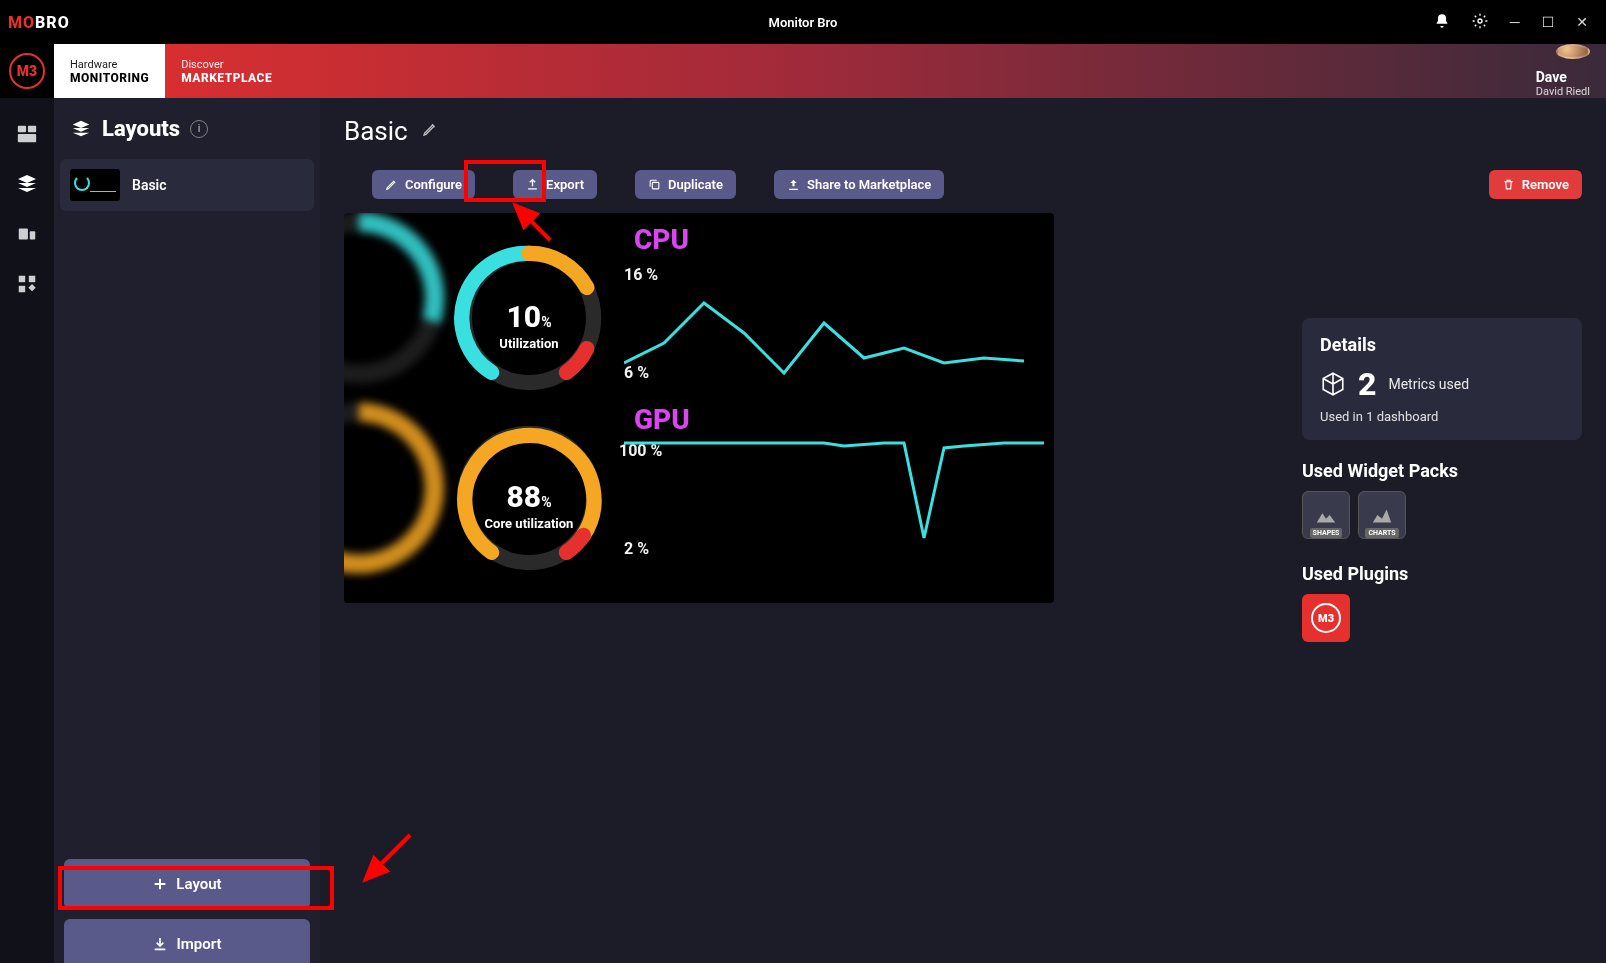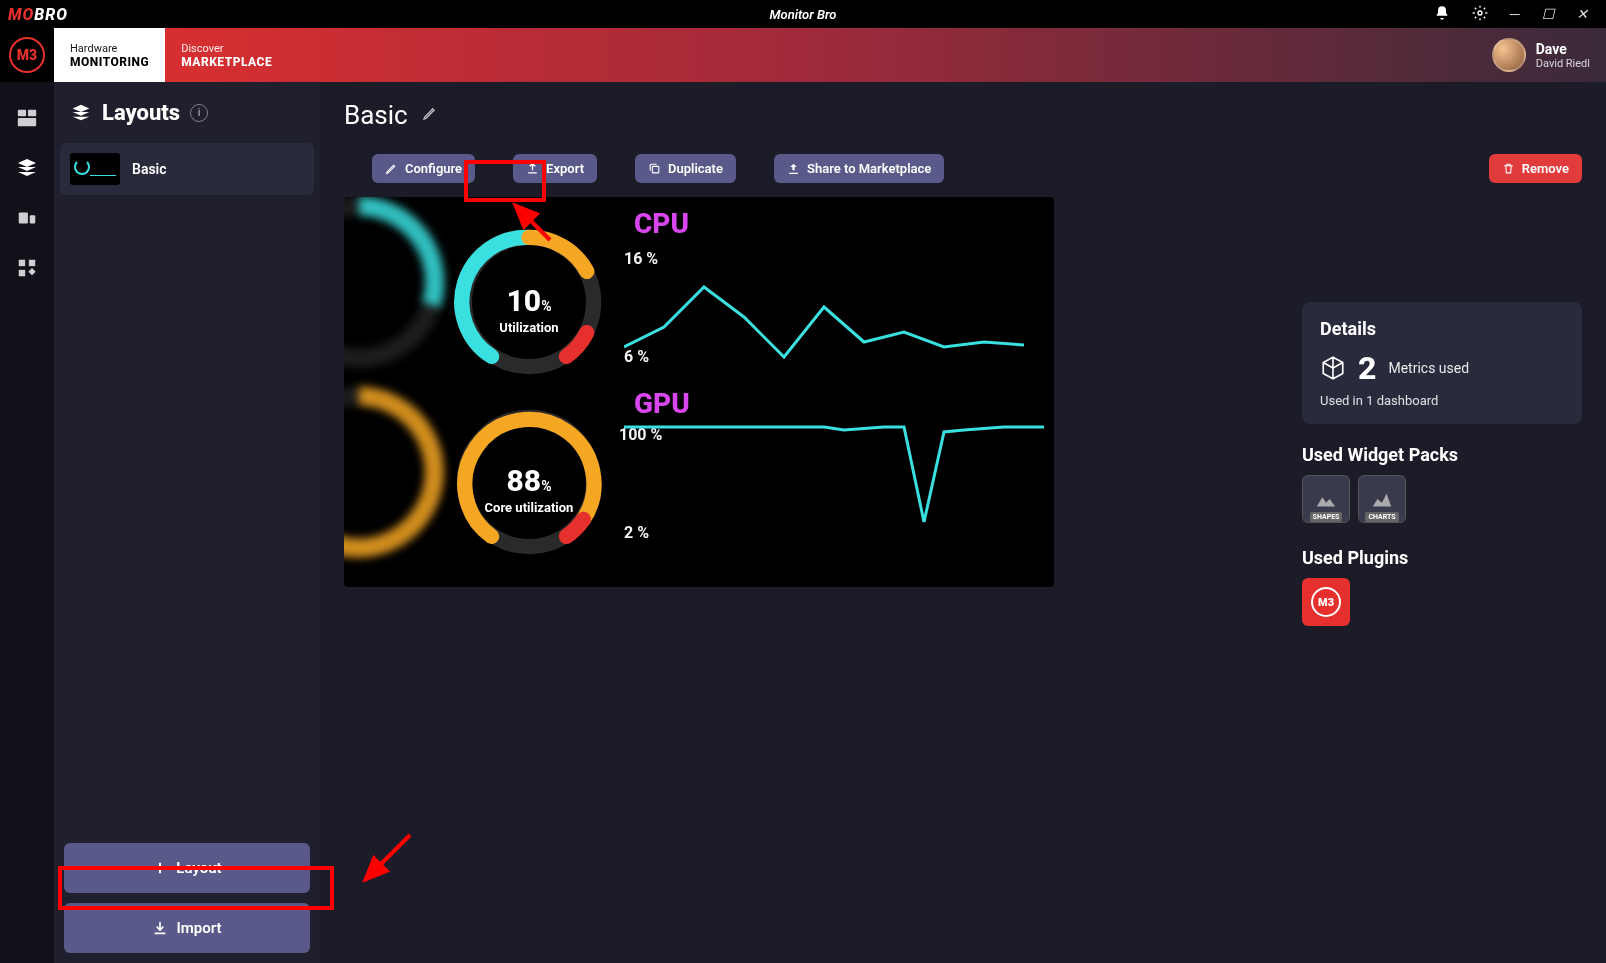--- a/index.html
+++ b/index.html
@@ -6,7 +6,7 @@
 body { width: 1606px; height: 963px; background: #1c1c28; color: #fff; overflow: hidden; position: relative; }
 
 
-.titlebar { height: 28px; background: #000; display: flex; align-items: center; position: relative; font-style: italic; }
+.titlebar { height: 44px; background: #000; display: flex; align-items: center; position: relative; }
 .brand { font-weight: 800; font-size: 16px; margin-left: 8px; letter-spacing: 1px; }
 .brand .red { color: #e6302e; }
 .brand .white { color: #fff; }

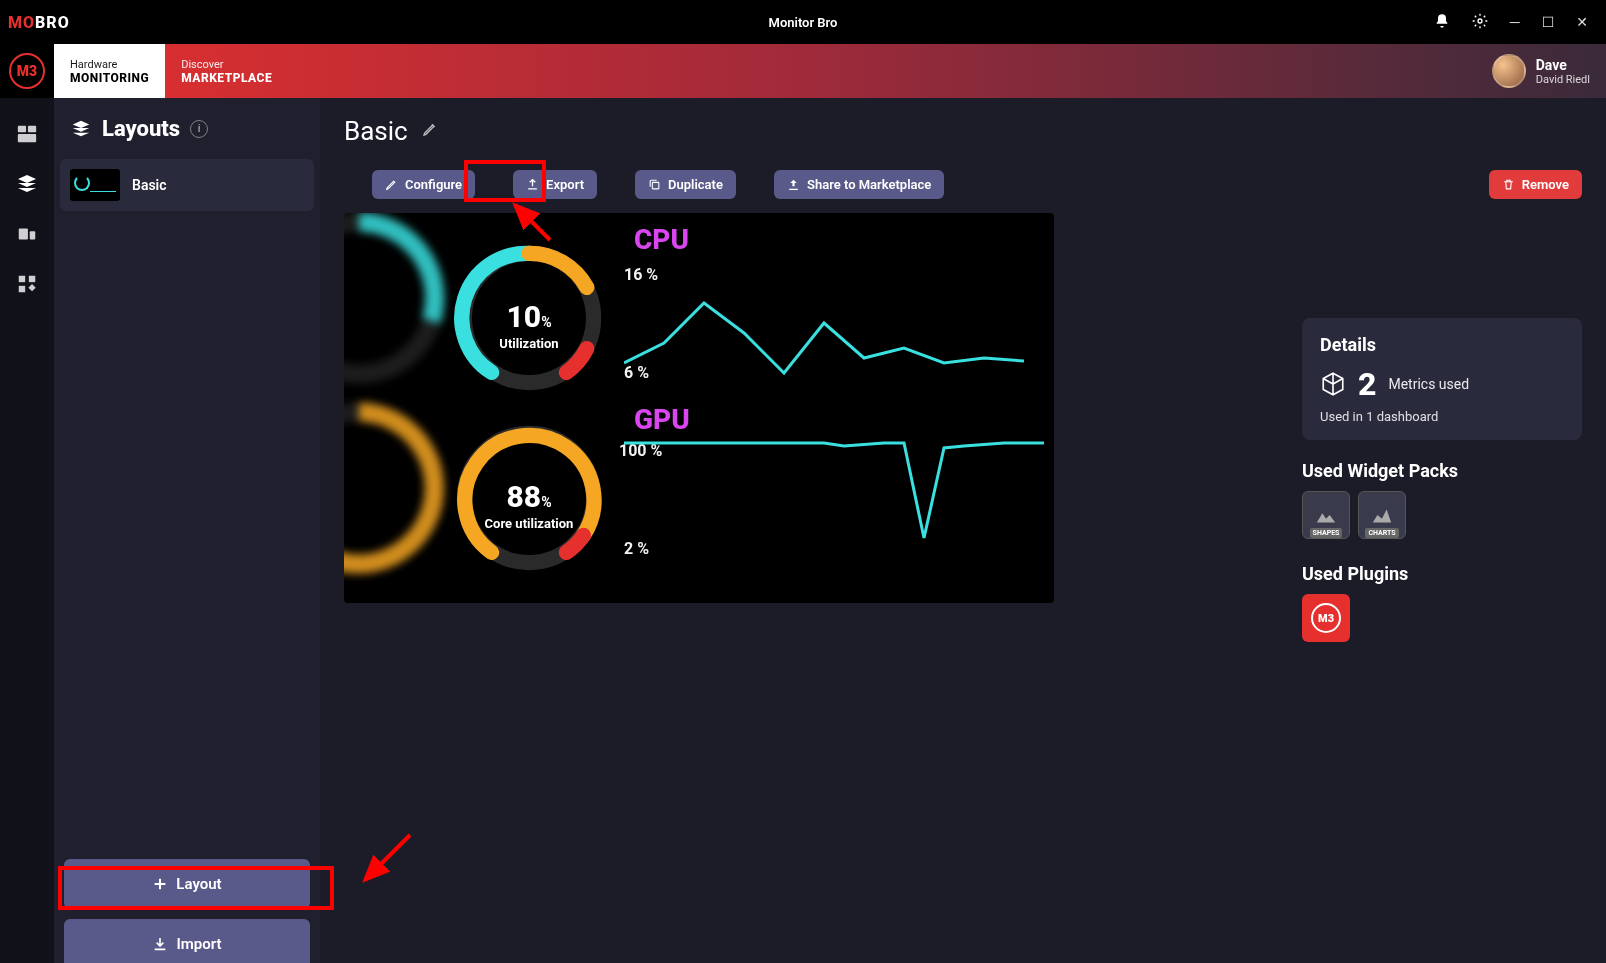--- a/index.html
+++ b/index.html
@@ -23,7 +23,7 @@
 .nav-tab .small { font-size: 11px; opacity: 0.9; }
 .nav-tab .big { font-size: 12px; font-weight: 800; letter-spacing: 0.5px; }
 .nav-tab.inactive { color: #fff; }
-.userbox { position: absolute; right: 0; top: 0; bottom: 0; display: flex; align-items: center; gap: 10px; padding-right: 16px; }
+.userbox { position: absolute; right: 0; top: 0; bottom: 0; display: flex; align-items: flex-end; gap: 10px; padding-right: 16px; flex-direction: column; }
 .avatar { width: 34px; height: 34px; border-radius: 50%; background: radial-gradient(circle at 30% 30%, #f5c28e, #8a5a3a); border: 2px solid rgba(255,255,255,0.2); }
 .userinfo .un { font-size: 14px; font-weight: 700; }
 .userinfo .fn { font-size: 11px; opacity: 0.8; }

